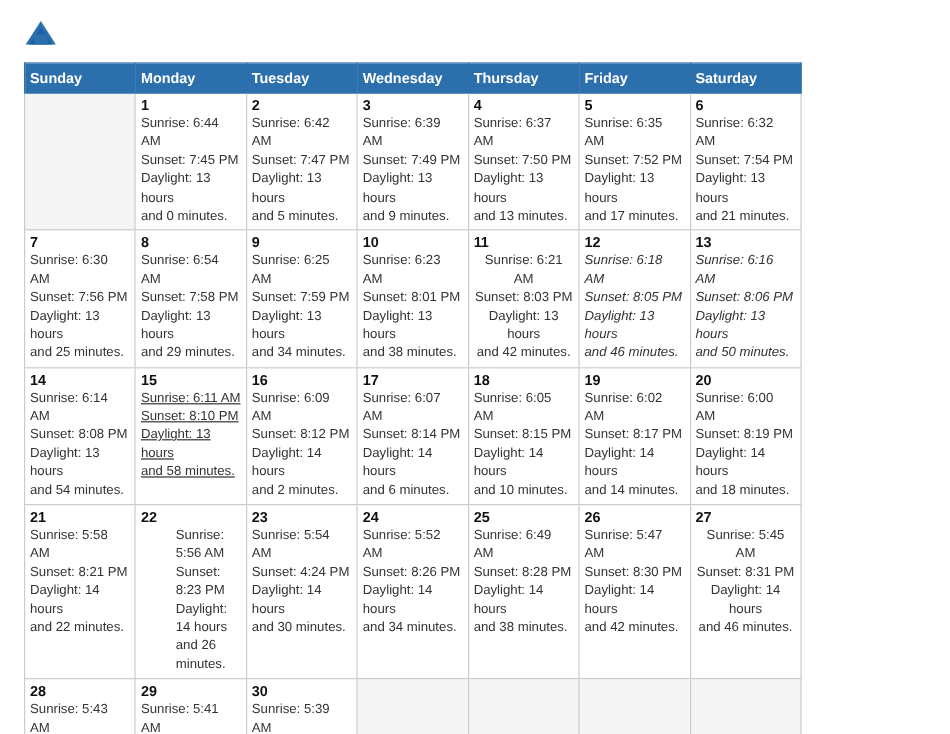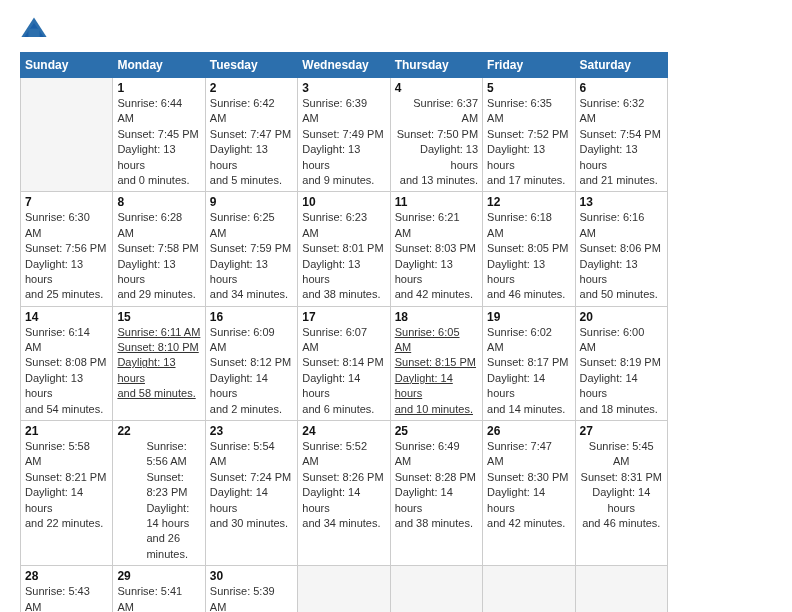--- a/index.html
+++ b/index.html
@@ -161,7 +161,7 @@
           </td>
           <td>
             <span class="day-number">4</span>
-            <div class="day-info" style="white-space: pre-line; text-align: right;">Sunrise: 6:37 AM
+            <div class="day-info" style="white-space: pre-line;">Sunrise: 6:37 AM
 Sunset: 7:50 PM
 Daylight: 13 hours
 and 13 minutes.</div>

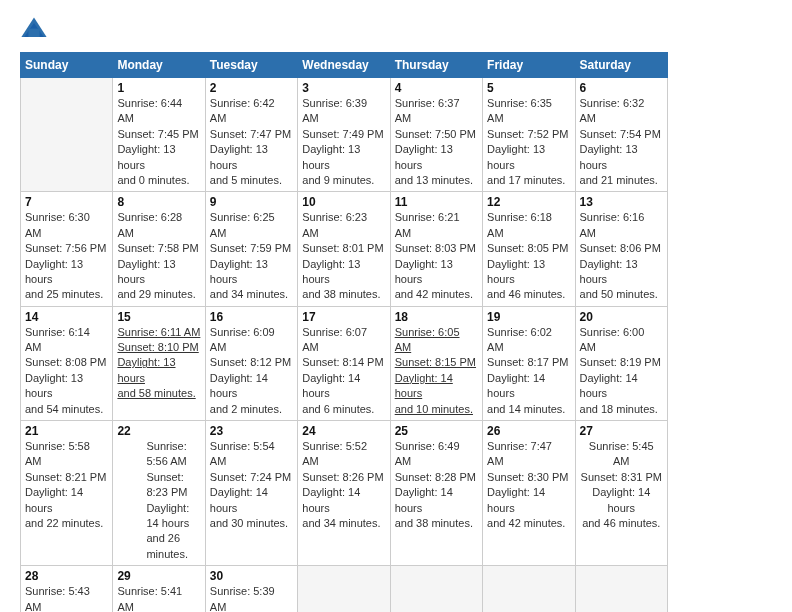--- a/index.html
+++ b/index.html
@@ -191,7 +191,7 @@
           </td>
           <td>
             <span class="day-number">8</span>
-            <div class="day-info" style="white-space: pre-line;">Sunrise: 6:28 AM
+            <div class="day-info" style="white-space: pre-line;">Sunrise: 6:54 AM
 Sunset: 7:58 PM
 Daylight: 13 hours
 and 29 minutes.</div>

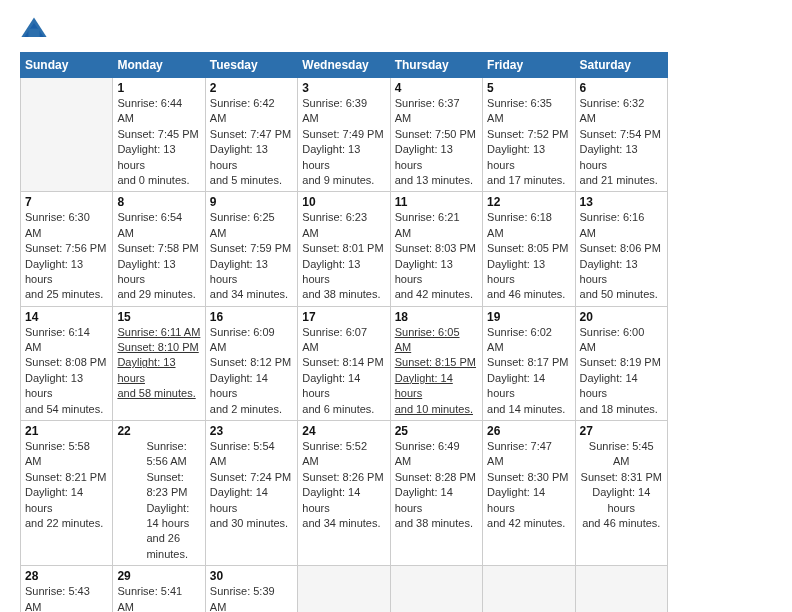--- a/index.html
+++ b/index.html
@@ -212,7 +212,7 @@
           </td>
           <td>
             <span class="day-number">11</span>
-            <div class="day-info" style="white-space: pre-line;">Sunrise: 6:21 AM
+            <div class="day-info" style="white-space: pre-line; text-align: center;">Sunrise: 6:21 AM
 Sunset: 8:03 PM
 Daylight: 13 hours
 and 42 minutes.</div>

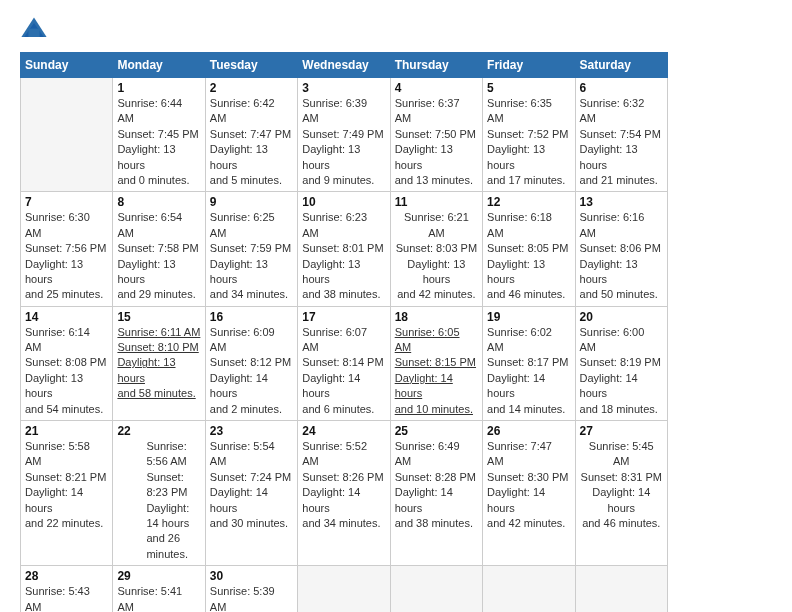--- a/index.html
+++ b/index.html
@@ -219,7 +219,7 @@
           </td>
           <td>
             <span class="day-number">12</span>
-            <div class="day-info" style="white-space: pre-line;">Sunrise: 6:18 AM
+            <div class="day-info" style="white-space: pre-line; font-style: italic;">Sunrise: 6:18 AM
 Sunset: 8:05 PM
 Daylight: 13 hours
 and 46 minutes.</div>

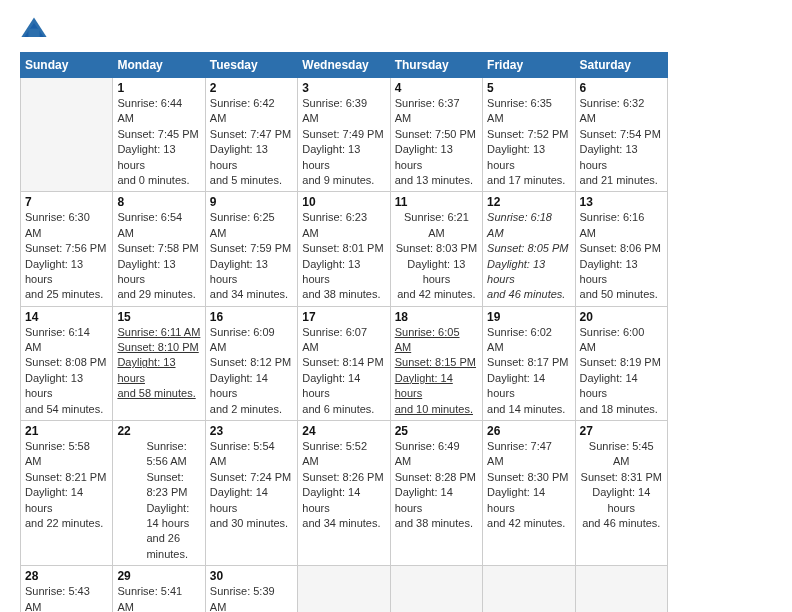--- a/index.html
+++ b/index.html
@@ -226,7 +226,7 @@
           </td>
           <td>
             <span class="day-number">13</span>
-            <div class="day-info" style="white-space: pre-line;">Sunrise: 6:16 AM
+            <div class="day-info" style="white-space: pre-line; font-style: italic;">Sunrise: 6:16 AM
 Sunset: 8:06 PM
 Daylight: 13 hours
 and 50 minutes.</div>

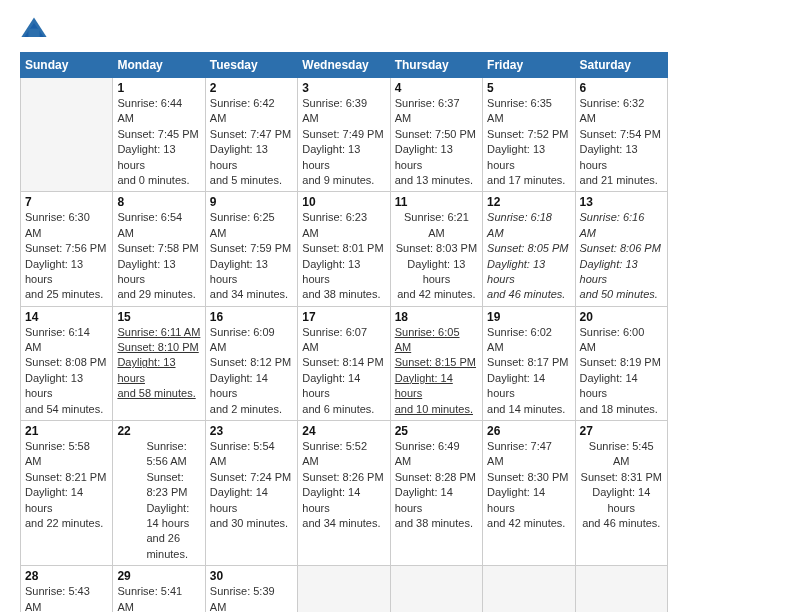--- a/index.html
+++ b/index.html
@@ -263,7 +263,7 @@
           </td>
           <td>
             <span class="day-number">18</span>
-            <div class="day-info" style="white-space: pre-line; text-decoration: underline;">Sunrise: 6:05 AM
+            <div class="day-info" style="white-space: pre-line;">Sunrise: 6:05 AM
 Sunset: 8:15 PM
 Daylight: 14 hours
 and 10 minutes.</div>

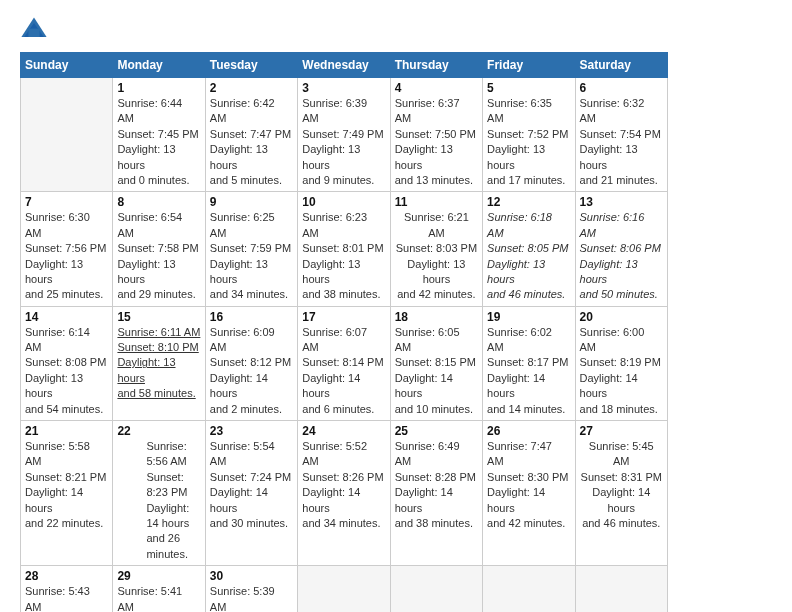--- a/index.html
+++ b/index.html
@@ -301,7 +301,7 @@
           <td>
             <span class="day-number">23</span>
             <div class="day-info" style="white-space: pre-line;">Sunrise: 5:54 AM
-Sunset: 7:24 PM
+Sunset: 4:24 PM
 Daylight: 14 hours
 and 30 minutes.</div>
           </td>

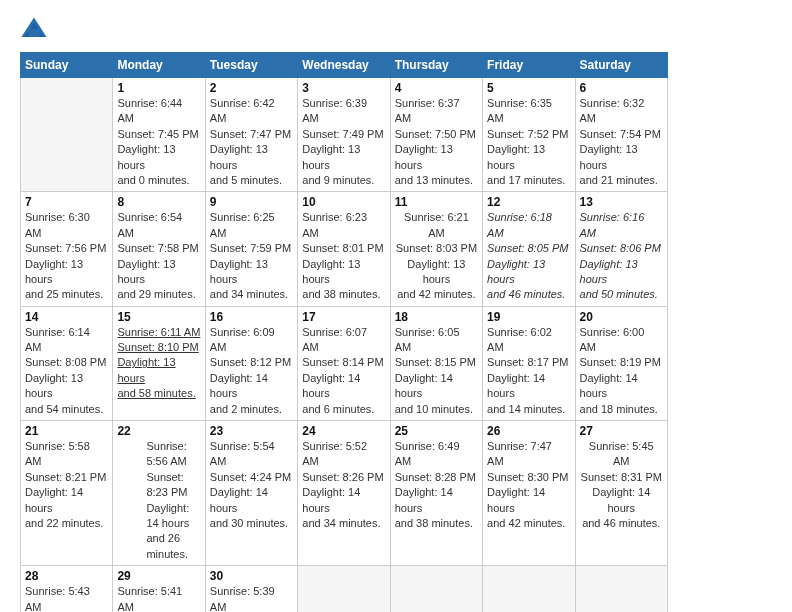--- a/index.html
+++ b/index.html
@@ -321,7 +321,7 @@
           </td>
           <td>
             <span class="day-number">26</span>
-            <div class="day-info" style="white-space: pre-line;">Sunrise: 7:47 AM
+            <div class="day-info" style="white-space: pre-line;">Sunrise: 5:47 AM
 Sunset: 8:30 PM
 Daylight: 14 hours
 and 42 minutes.</div>

